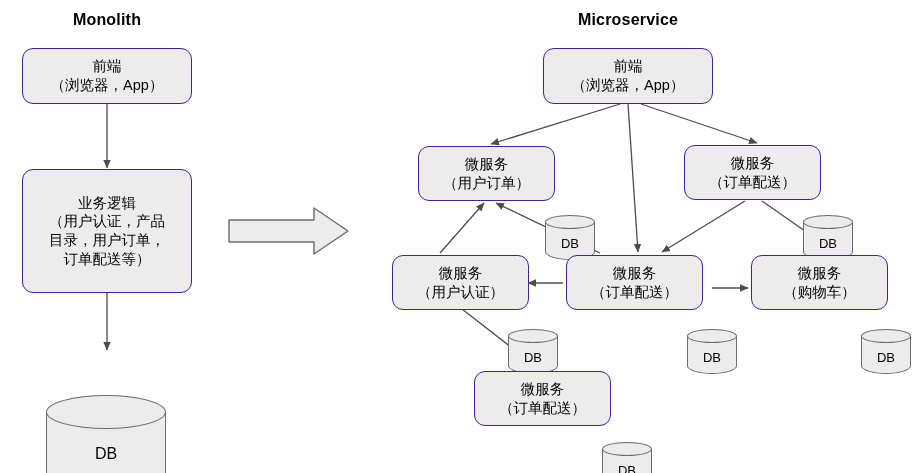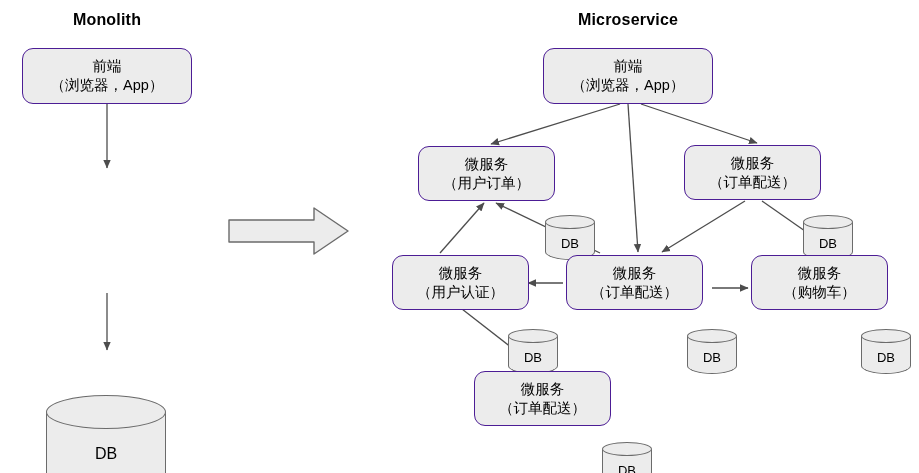--- a/index.html
+++ b/index.html
@@ -80,6 +80,12 @@
     <span class="ln">（浏览器，App）</span>
   </div>
 
+  <div class="node" style="left:22px;top:169px;width:170px;height:124px;">
+    <span class="ln">业务逻辑</span>
+    <span class="ln">（用户认证，产品</span>
+    <span class="ln">目录，用户订单，</span>
+    <span class="ln">订单配送等）</span>
+  </div>
 
   <div class="cyl big" style="left:46px;top:351px;width:120px;height:112px;">
     <div class="body" style="top:17px;height:95px;"></div>

